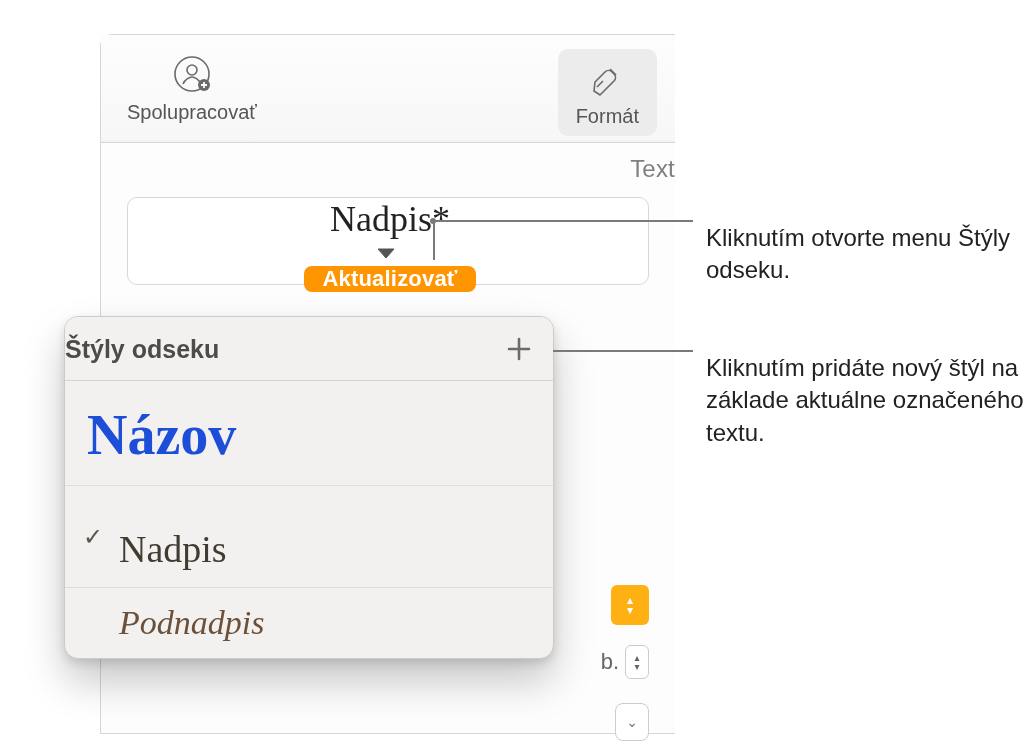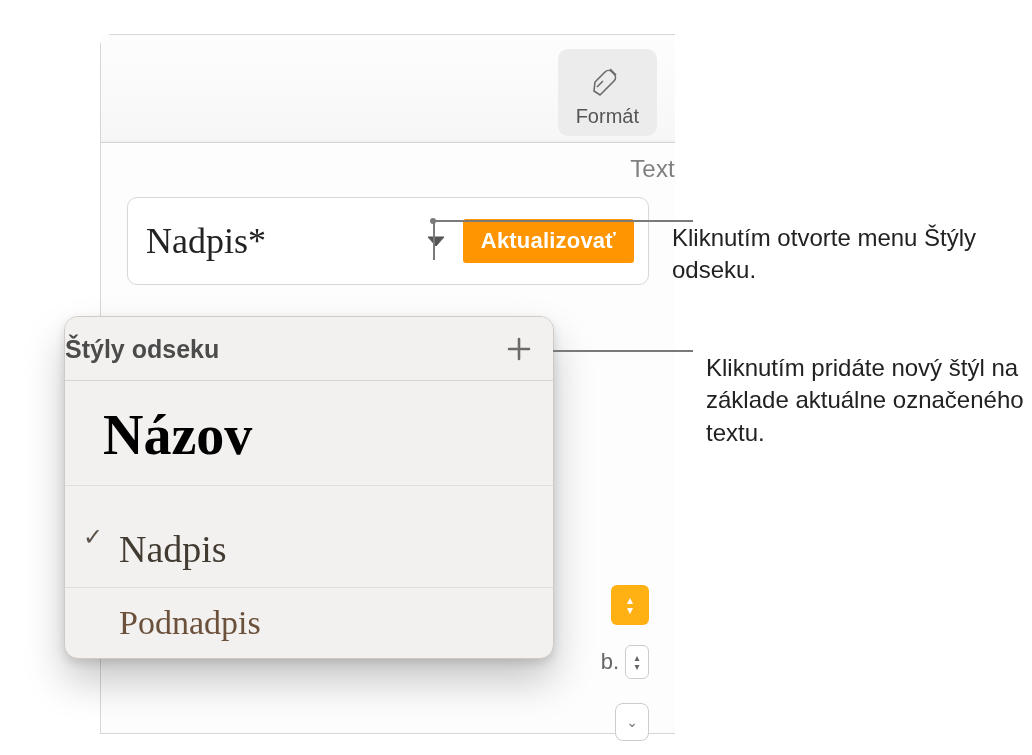--- a/index.html
+++ b/index.html
@@ -246,6 +246,20 @@
 <div class="panel">
 
   <div class="toolbar">
+    <div class="tb-left">
+      <div class="tb-item">
+        <span class="tb-icon">
+          <svg viewBox="0 0 42 42">
+            <circle cx="21" cy="21" r="17"></circle>
+            <circle cx="21" cy="17" r="5"></circle>
+            <path d="M12 31c2-5 7-7 9-7s7 2 9 7"></path>
+            <circle cx="33" cy="32" r="6" fill="#6a6a6a" stroke="none"></circle>
+            <path d="M33 29v6M30 32h6" stroke="#fdfdfd" stroke-width="1.8"></path>
+          </svg>
+        </span>
+        <span class="tb-label">Spolupracovať</span>
+      </div>
+    </div>
     <div class="tb-right">
       <div class="tb-item active">
         <span class="tb-icon">

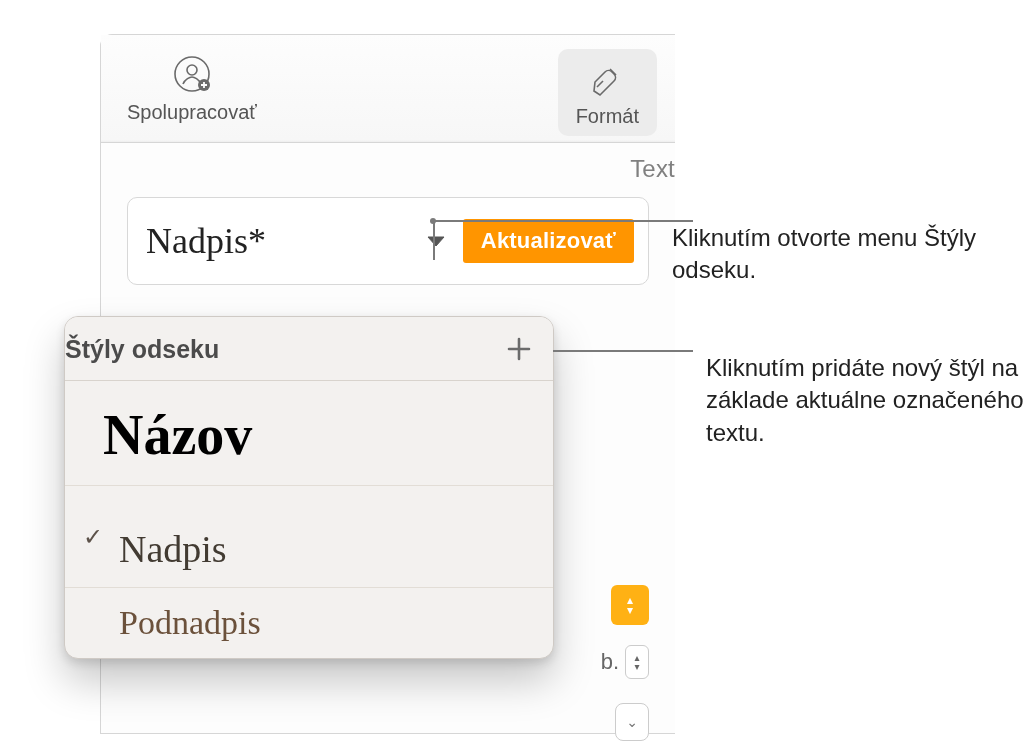--- a/index.html
+++ b/index.html
@@ -78,6 +78,7 @@
     align-items: center;
     padding: 0 14px 0 18px;
     position: relative;
+    flex-direction: column;
   }
   .style-name {
     font-family: Georgia, "Times New Roman", serif;

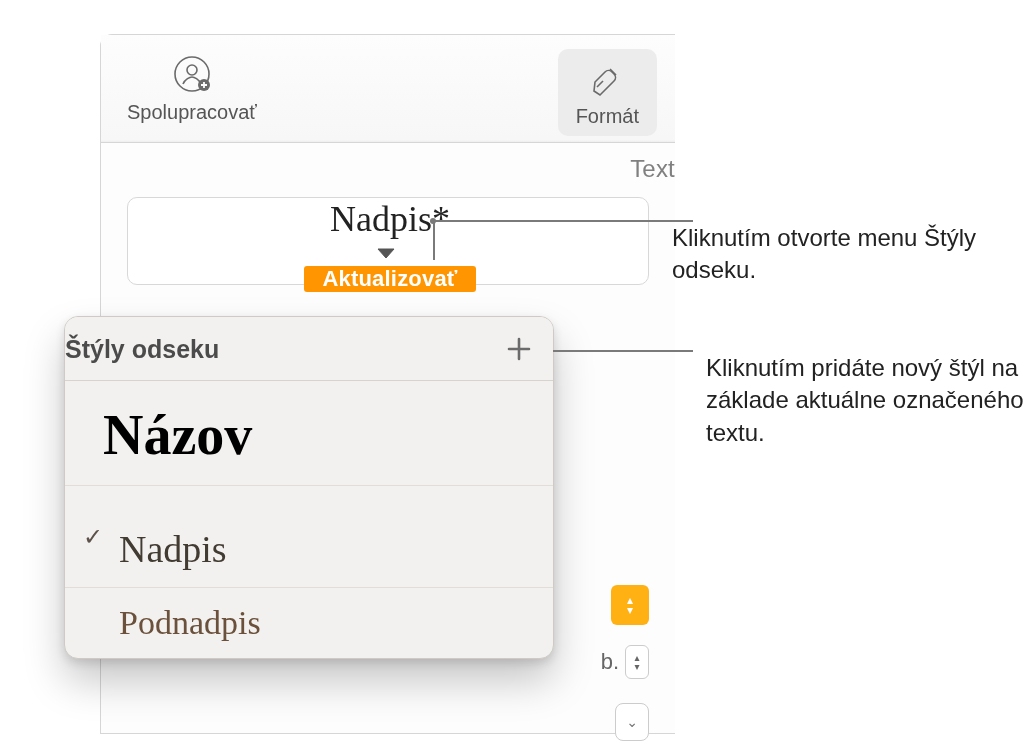--- a/index.html
+++ b/index.html
@@ -325,7 +325,7 @@
   <span class="dot" style="left:-3px;"></span>
 </div>
 <div class="callout-seg-v" style="left:433px; top:220px; height:40px;"></div>
-<div class="callout" style="left:672px; top:222px; width:310px;">
+<div class="callout" style="left:706px; top:222px; width:310px;">
   <span>Kliknutím otvorte menu Štýly odseku.</span>
 </div>
 

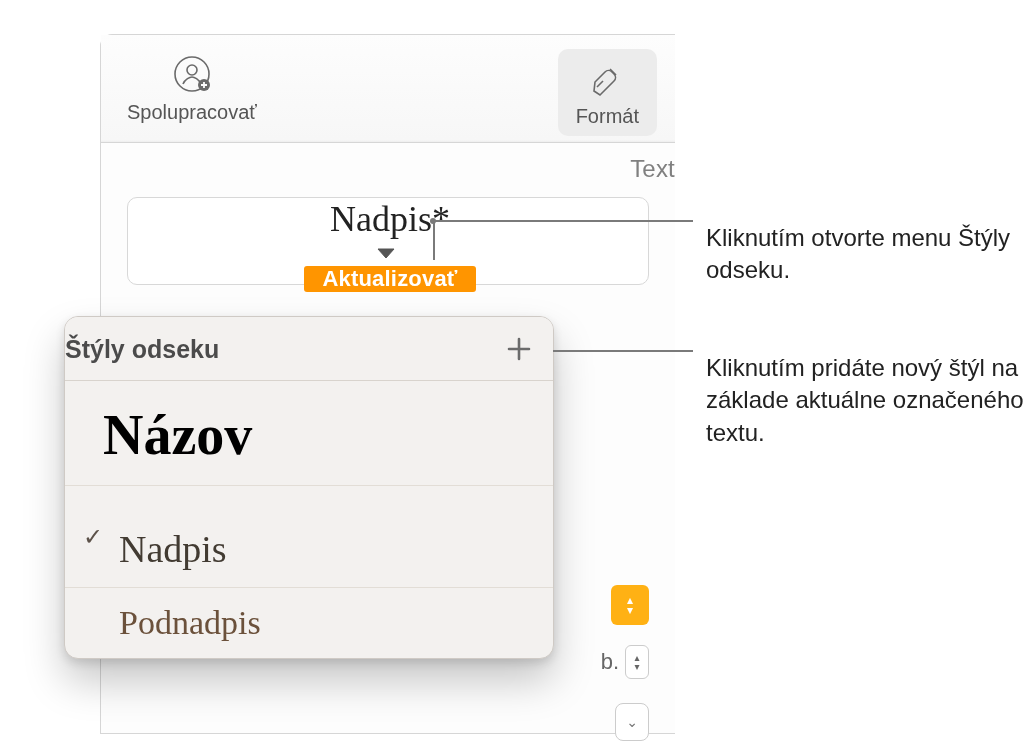--- a/index.html
+++ b/index.html
@@ -97,7 +97,7 @@
     font-weight: 700;
     font-size: 22px;
     border: none;
-    border-radius: 3px;
+    border-radius: 8px;
     height: 44px;
     padding: 0 18px;
     letter-spacing: 0.2px;

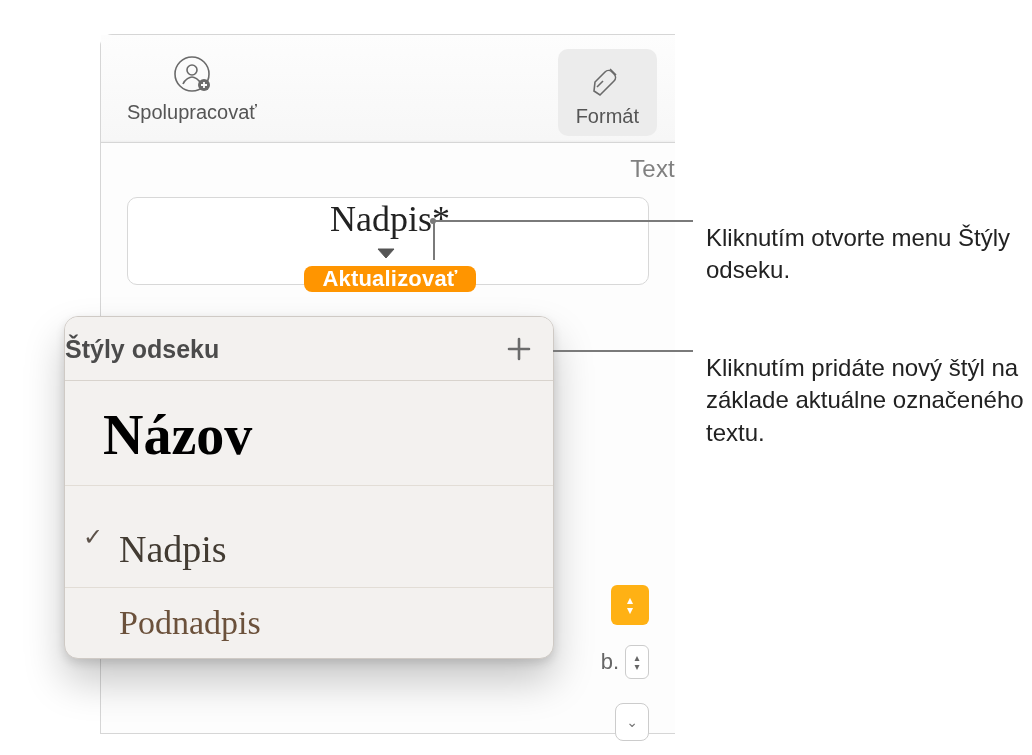--- a/index.html
+++ b/index.html
@@ -199,10 +199,9 @@
     font-family: Georgia, "Times New Roman", serif;
     font-weight: 800;
     font-size: 56px;
-    color: #000000;
+    color: #1d4ed8;
     padding: 22px 22px 18px 22px;
     border-top: none;
-    margin-left: 16px;
   }
   .s-heading {
     font-family: Georgia, "Times New Roman", serif;

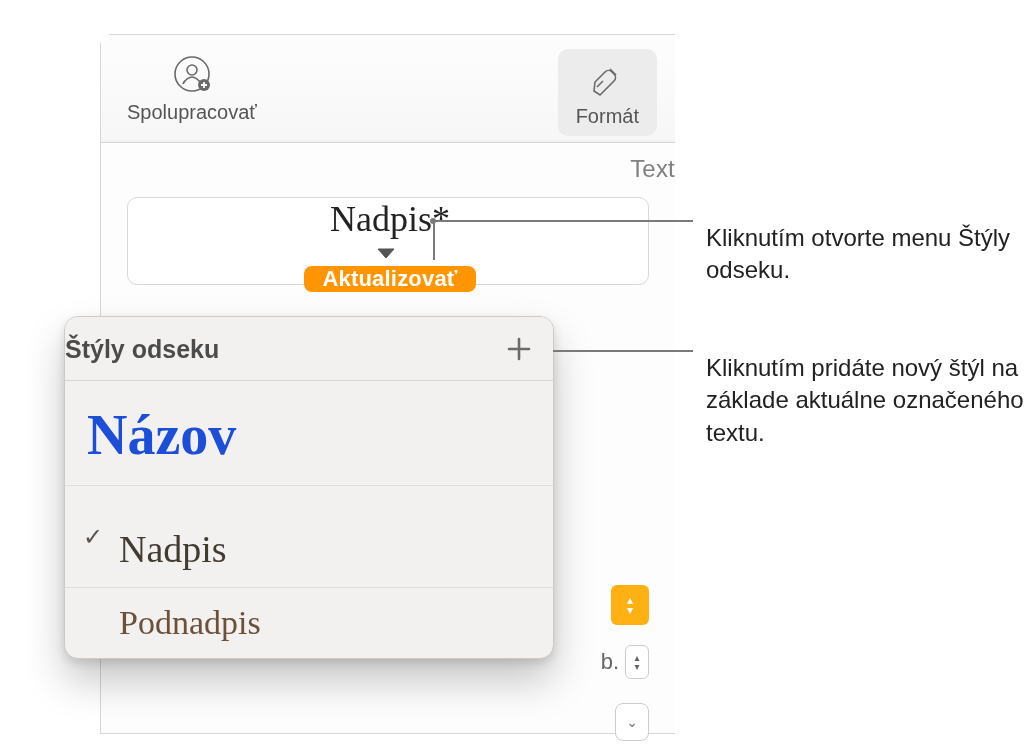--- a/index.html
+++ b/index.html
@@ -216,6 +216,7 @@
   }
   .s-sub {
     font-family: Georgia, "Times New Roman", serif;
+    font-style: italic;
     font-size: 34px;
     color: #6b513b;
   }

